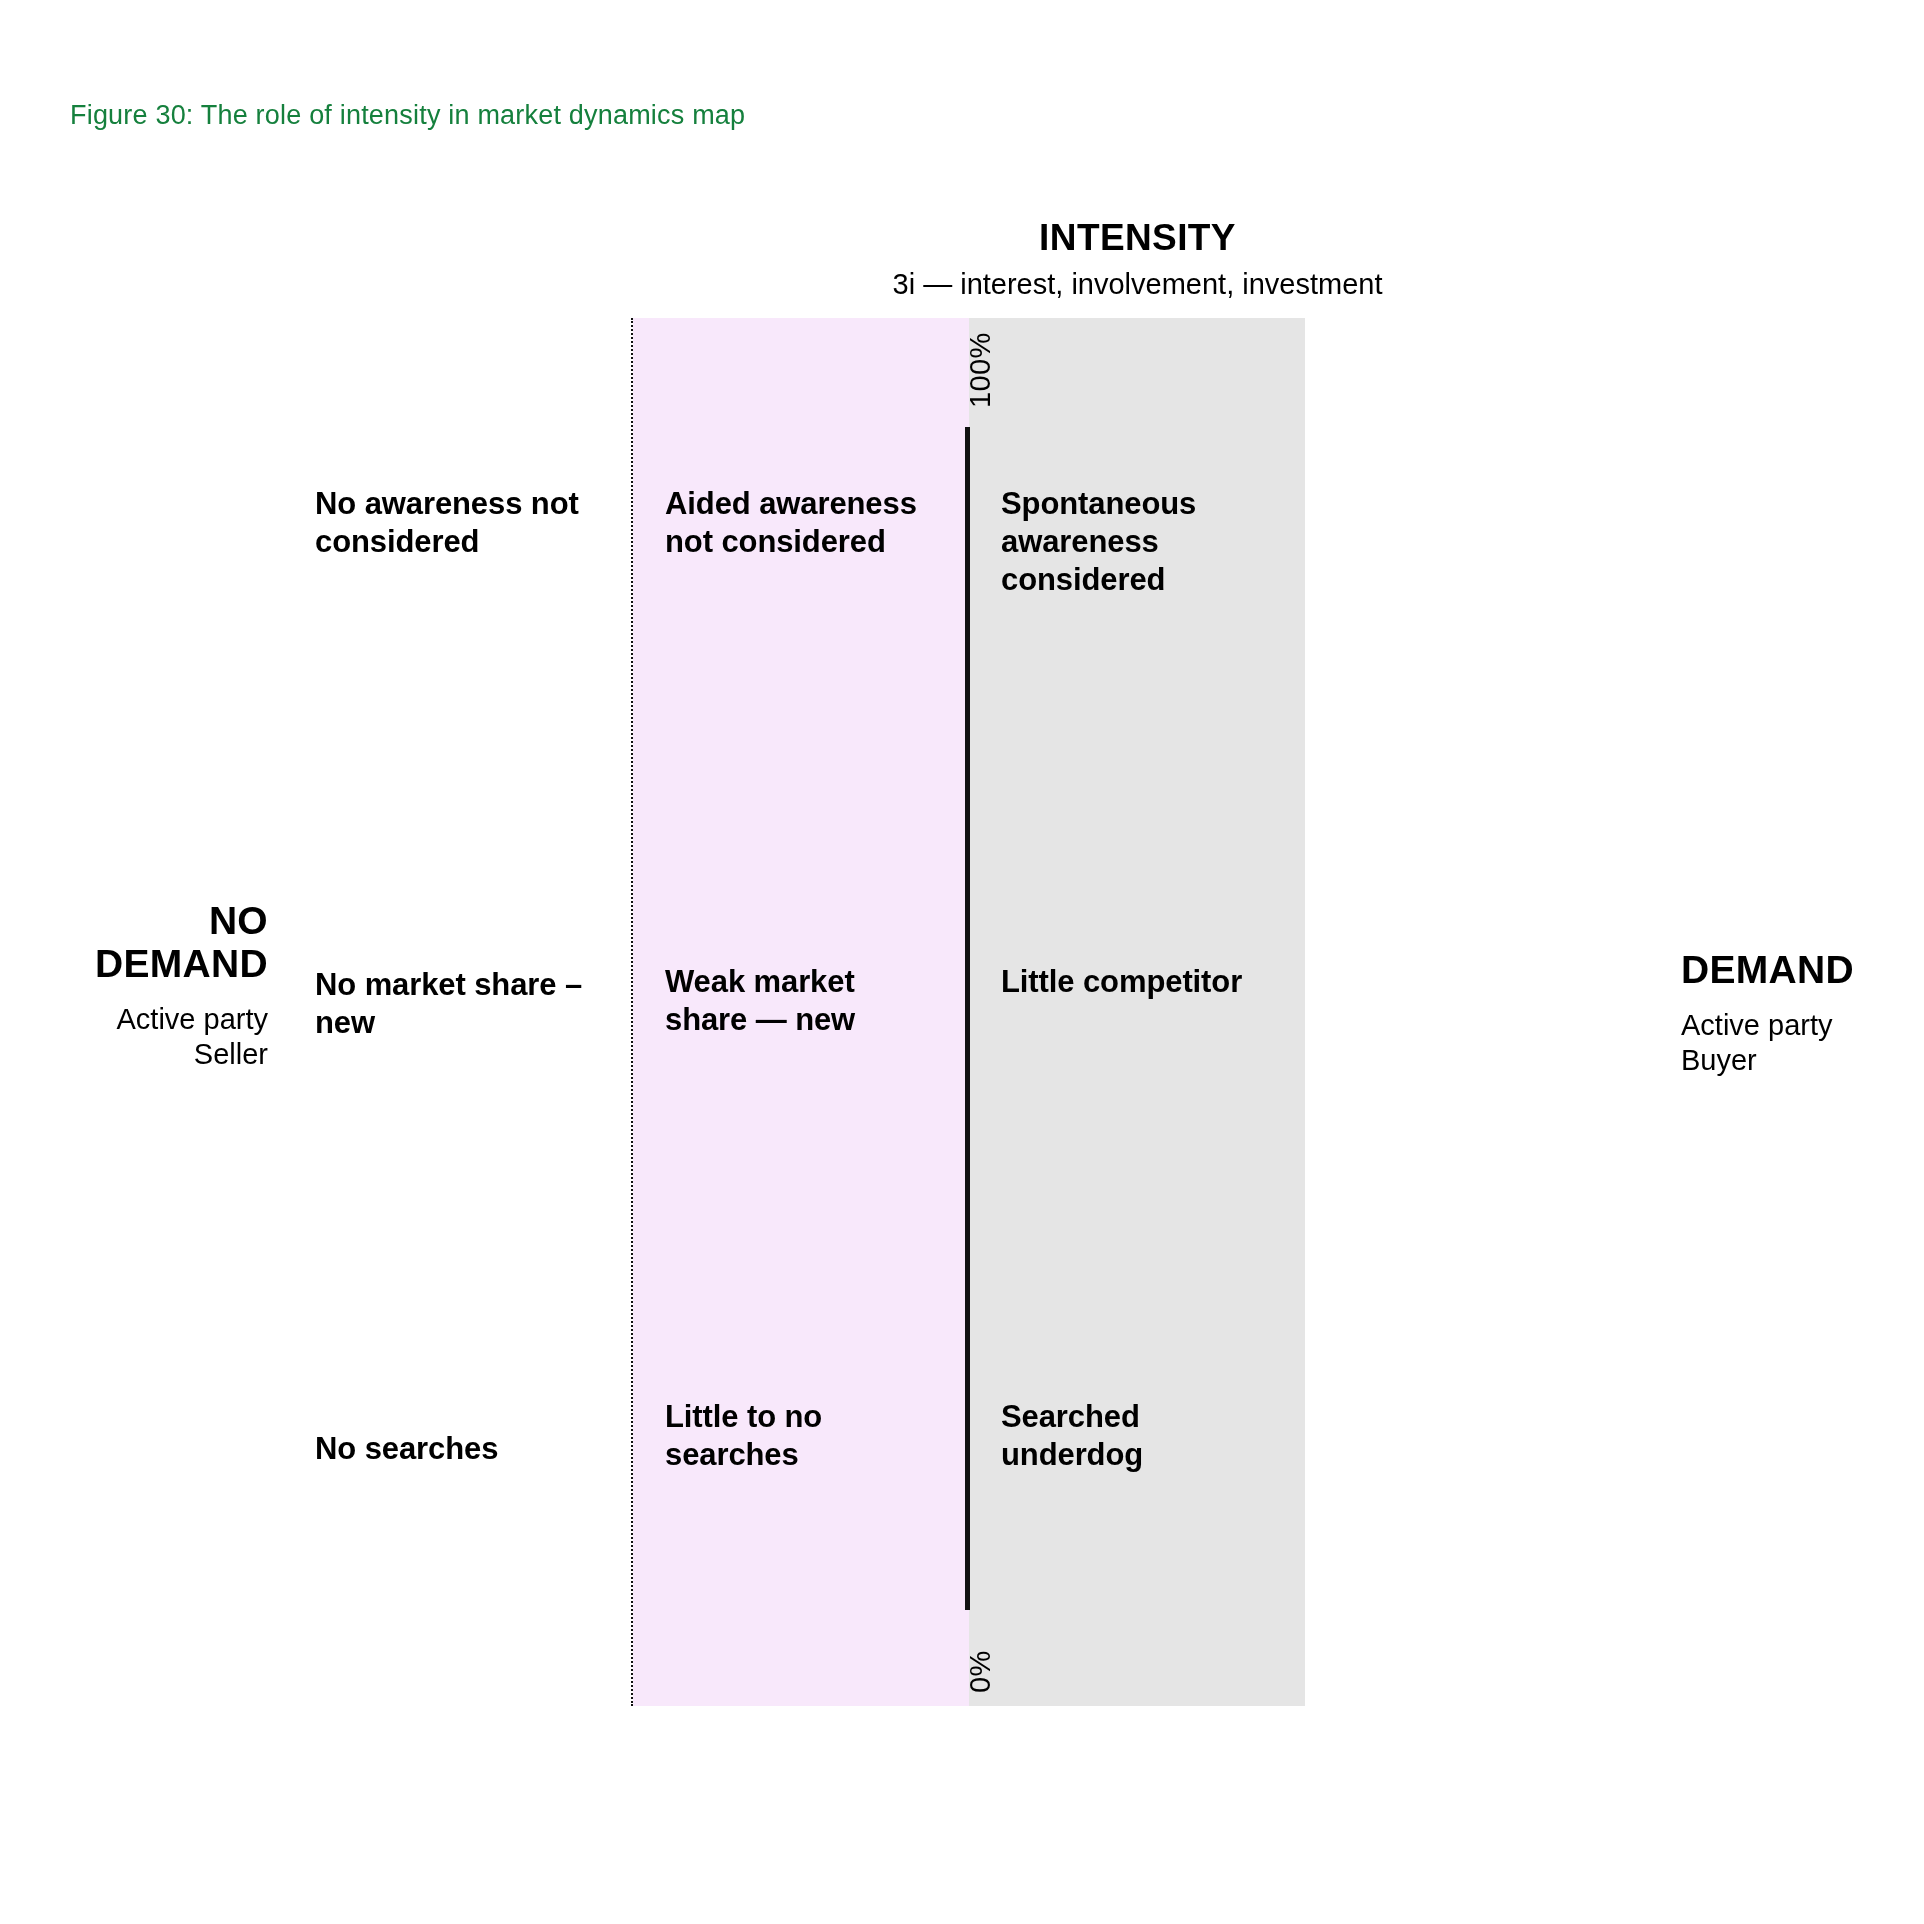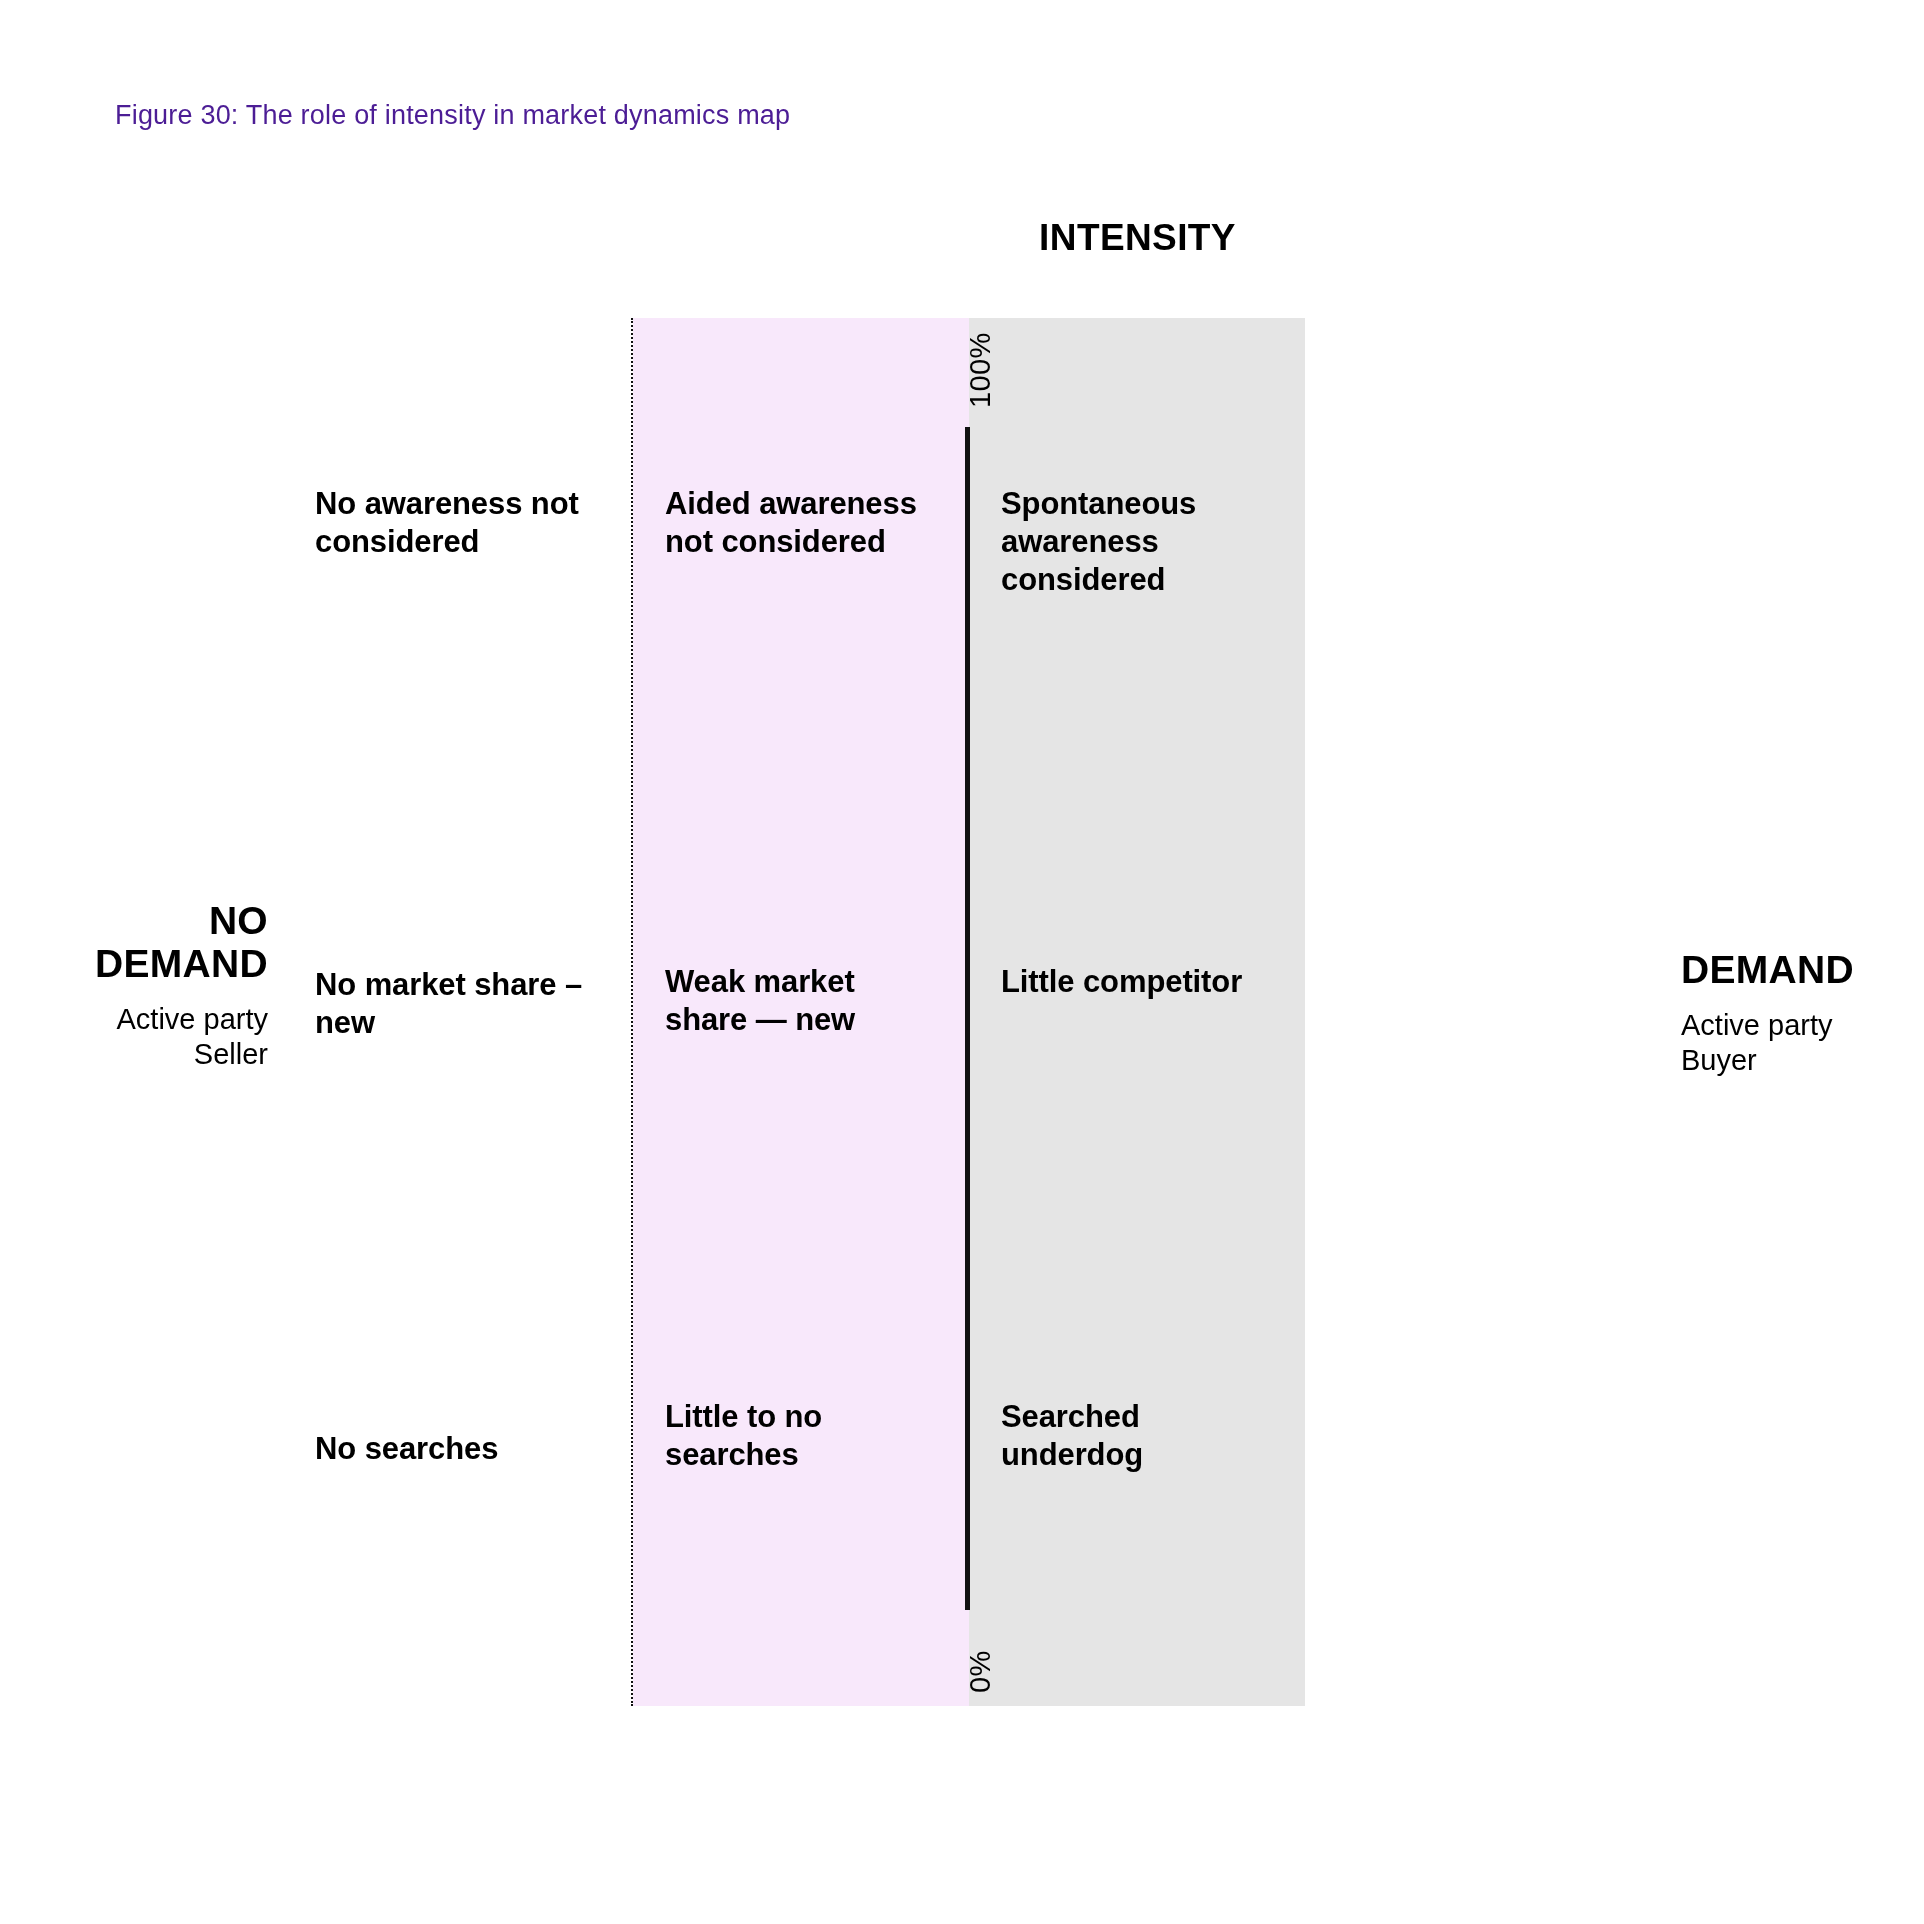--- a/index.html
+++ b/index.html
@@ -24,9 +24,8 @@
     font-size: 27px;
     font-weight: 400;
     letter-spacing: 0.2px;
-    color: #4c1d95;
+    color: #15803d;
     white-space: nowrap;
-    margin-left: 45px;
   }
 
   

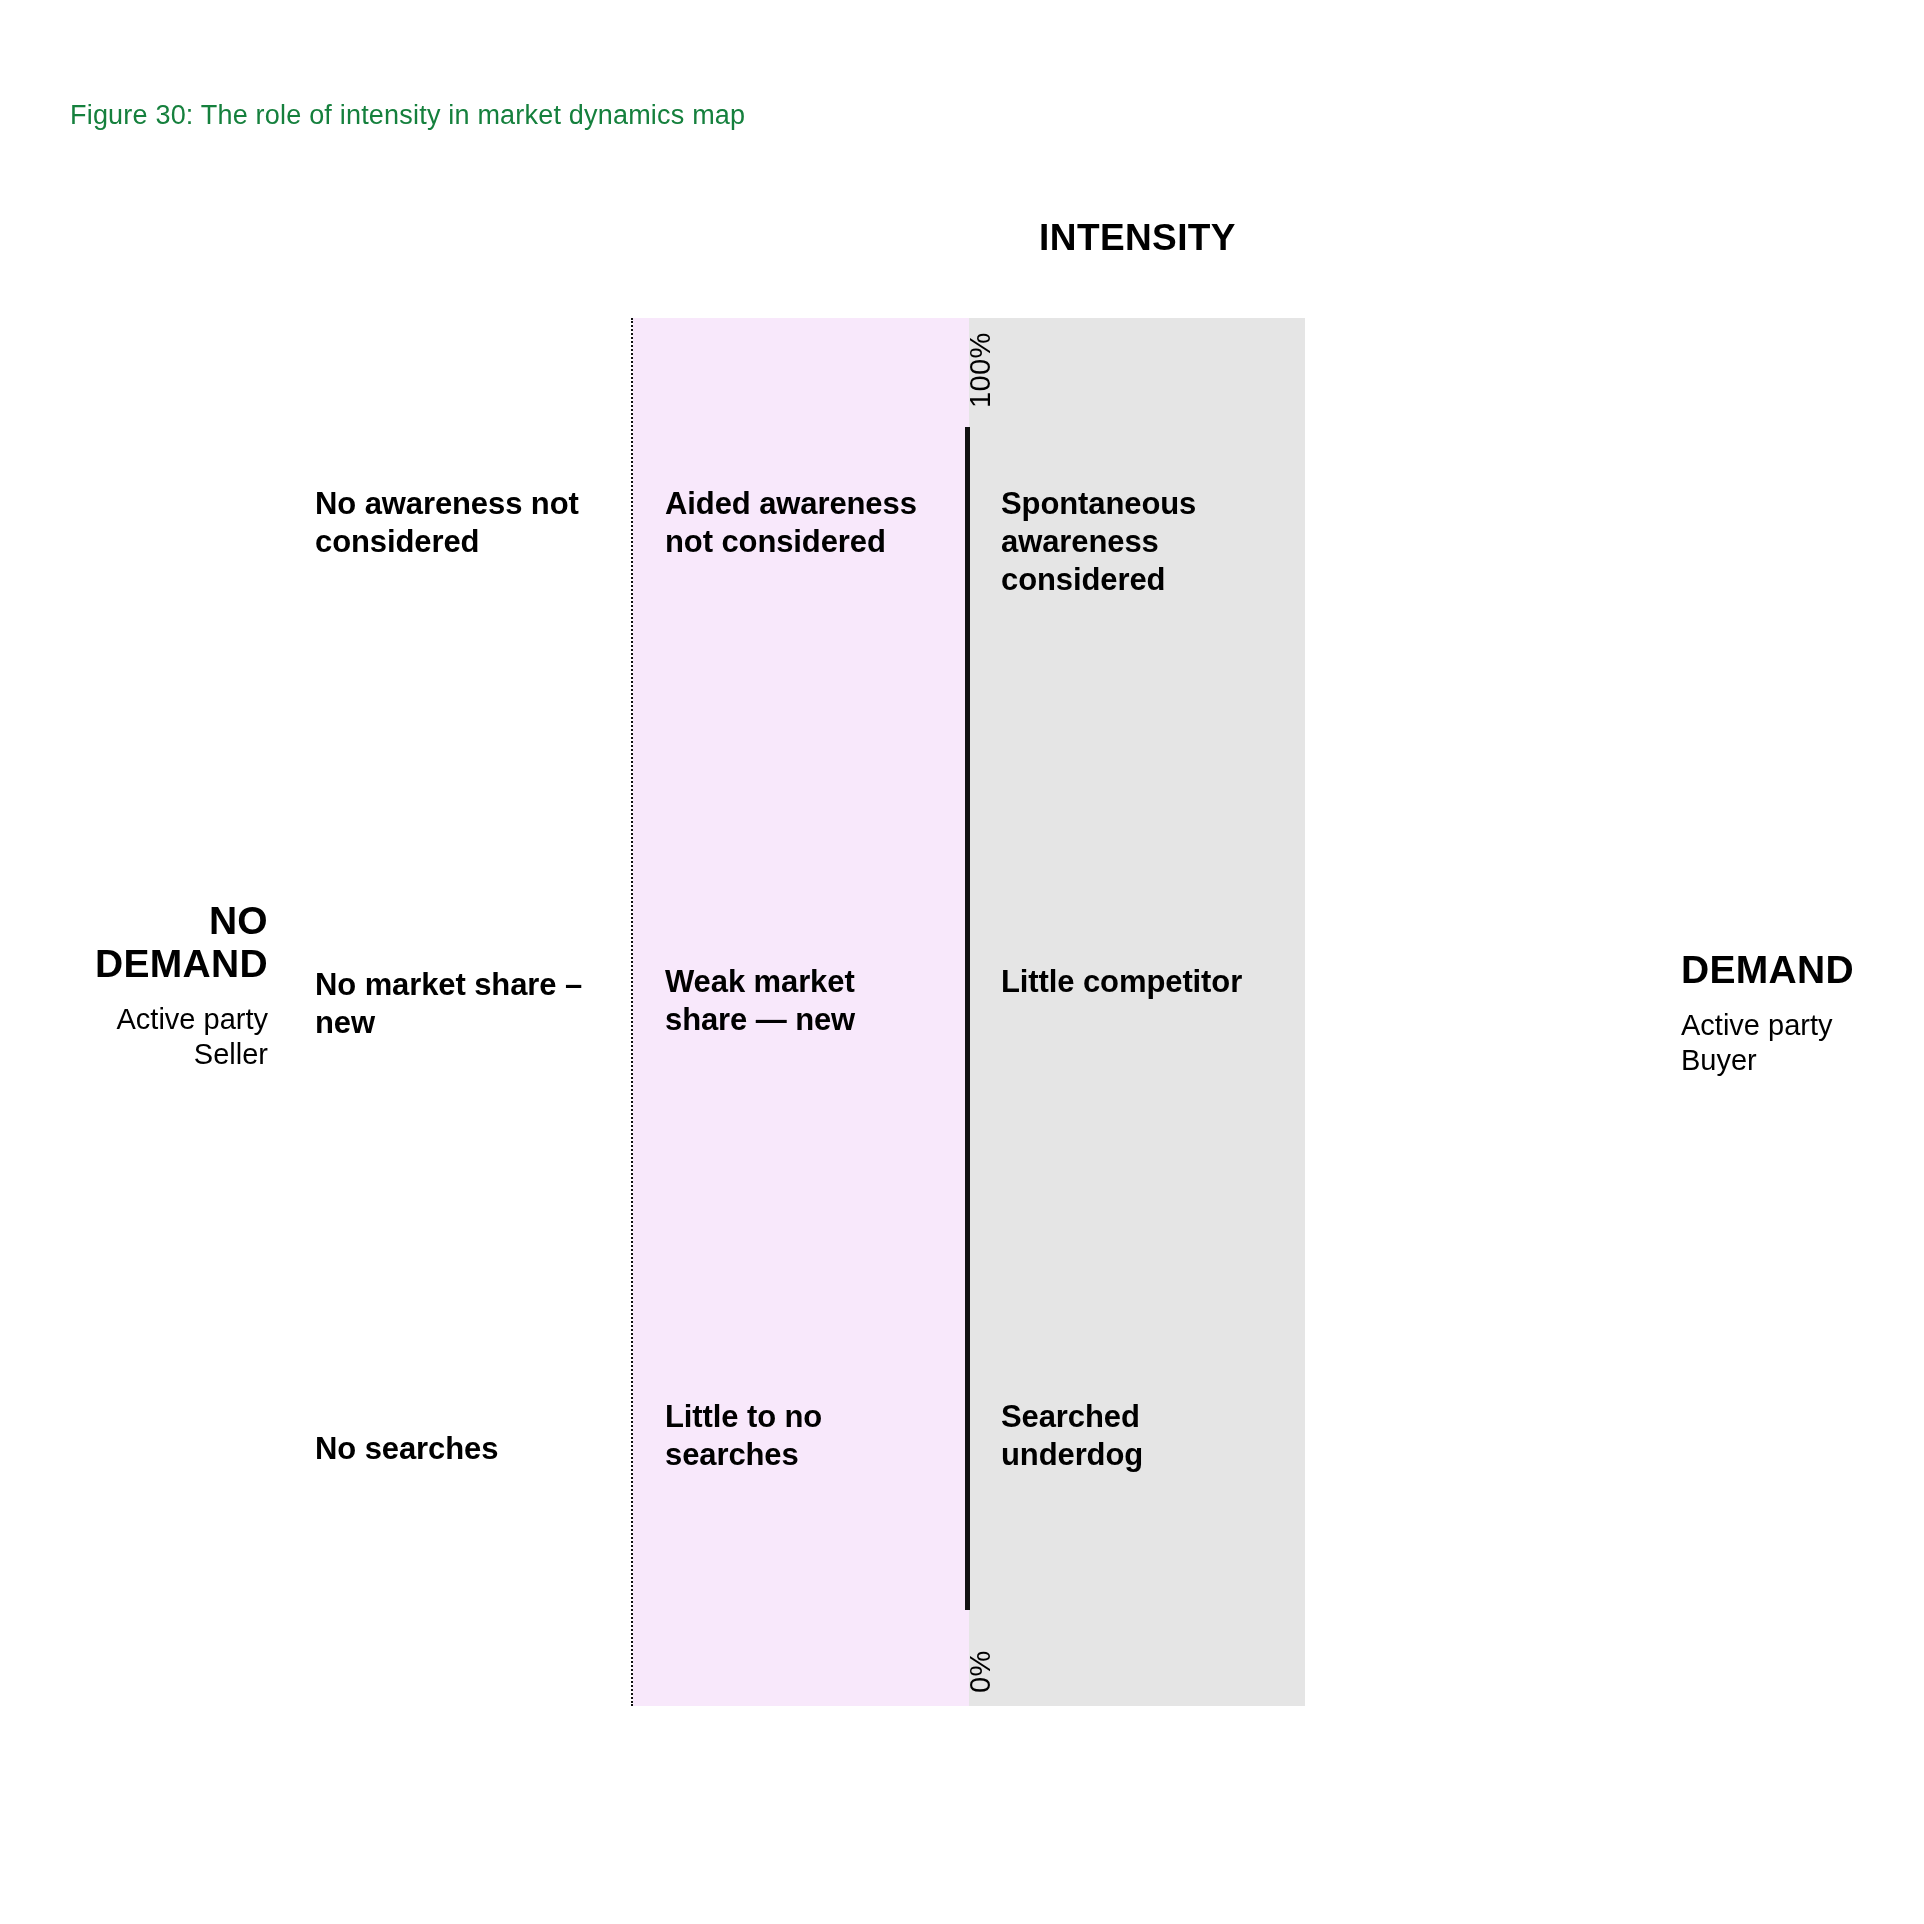--- a/index.html
+++ b/index.html
@@ -185,6 +185,7 @@
 
 <div id="intensity-header">
   <div id="intensity-title">INTENSITY</div>
+  <div id="intensity-subtitle">3i — interest, involvement, investment</div>
 </div>
 
 <div id="no-demand-block">

